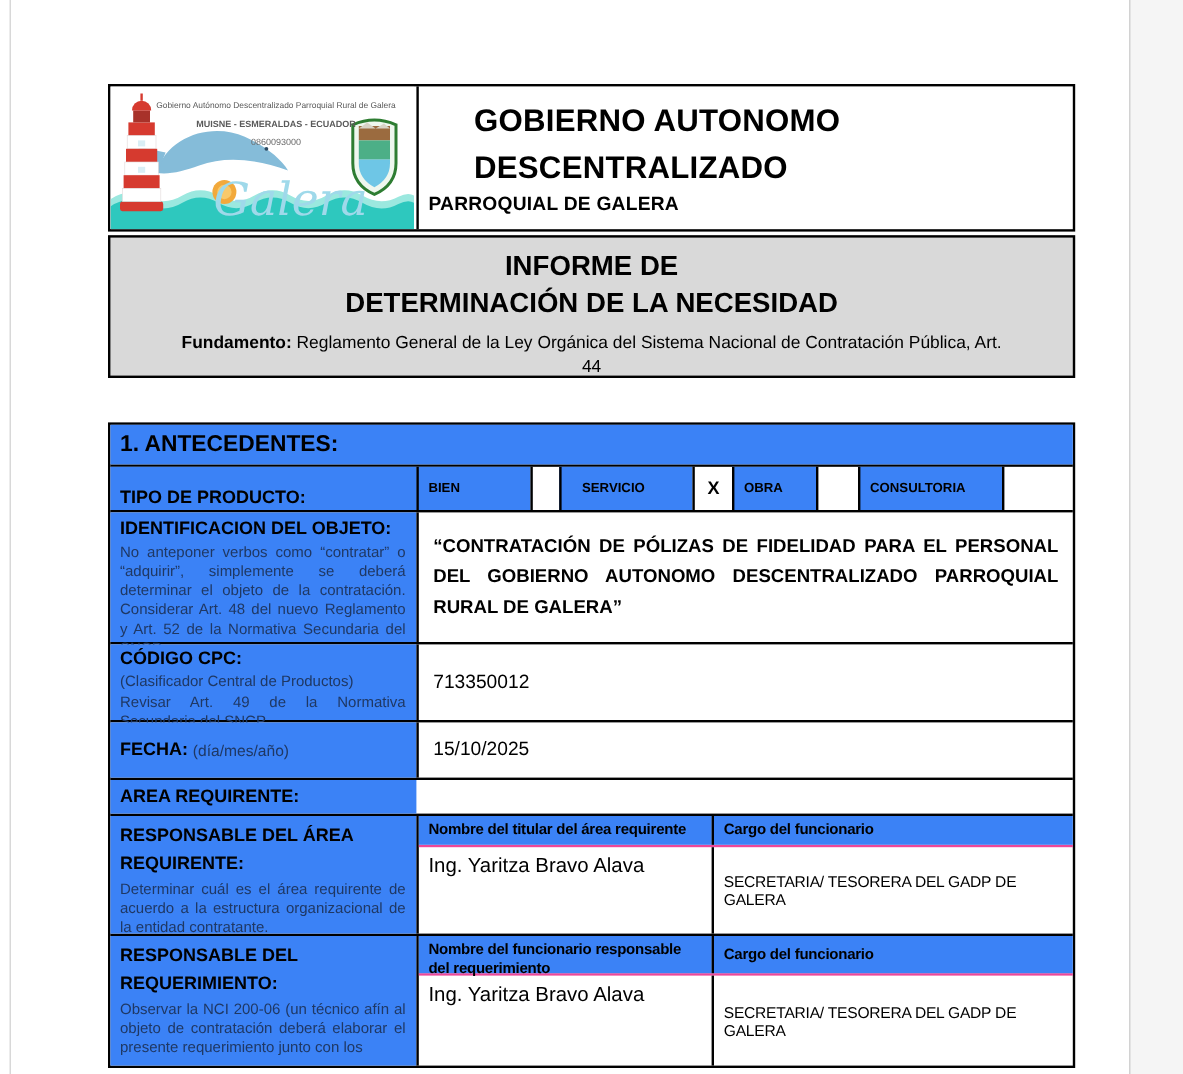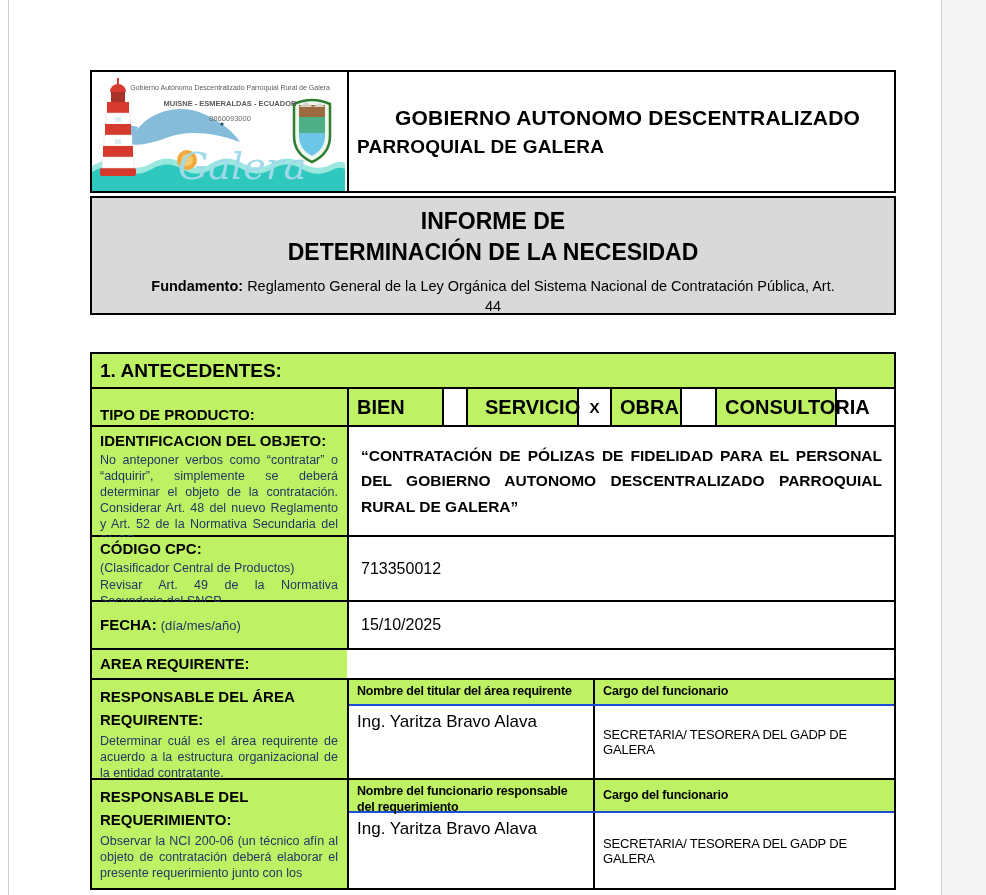--- a/index.html
+++ b/index.html
@@ -16,7 +16,7 @@
   .hdr-table { display:flex; border:2px solid #000; height:123px; background:#fff; }
   .logo-cell { width:257px; border-right:2px solid #000; overflow:hidden; }
   .org-cell { flex:1; display:flex; flex-direction:column; justify-content:center; padding:0 10px 0 8px; }
-  .org-l1 { font-size:21px; font-weight:bold; padding-left:38px; line-height:1.5; letter-spacing:0.2px; }
+  .org-l1 { font-size:26px; font-weight:bold; padding-left:38px; line-height:1.5; letter-spacing:0.2px; }
   .org-l2 { font-size:19px; font-weight:bold; line-height:1.5; letter-spacing:0.2px; }
 
   

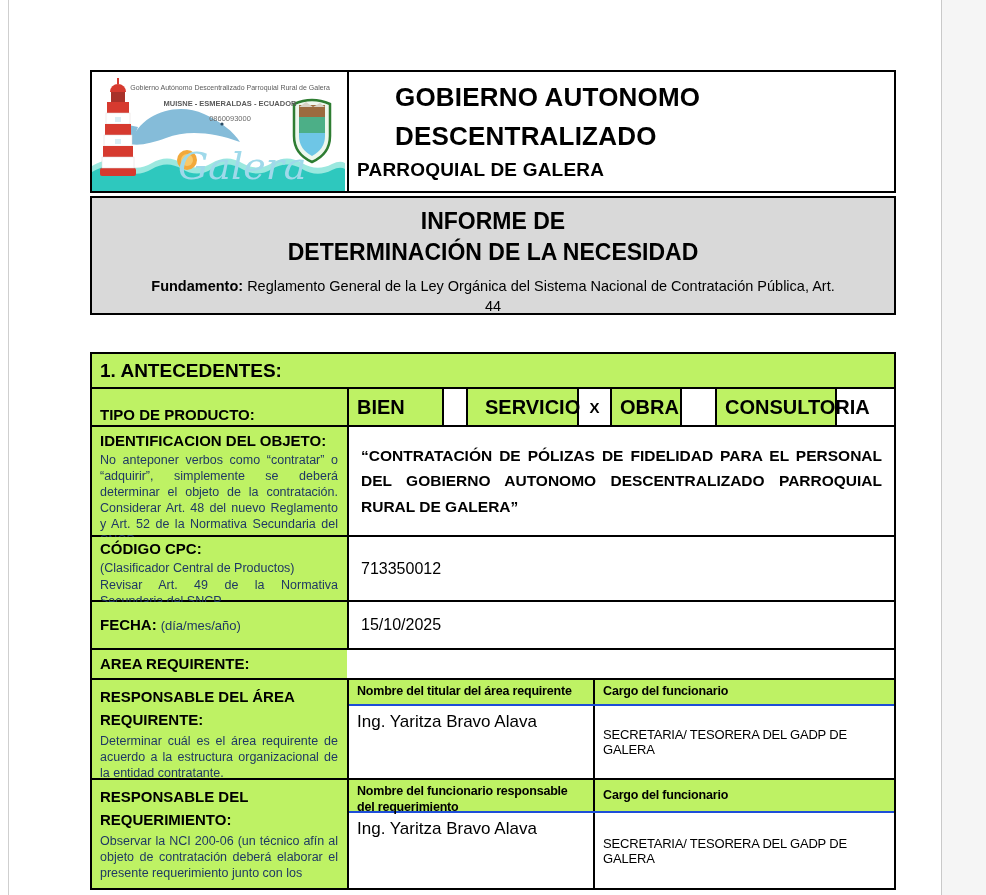--- a/index.html
+++ b/index.html
@@ -17,7 +17,7 @@
   .logo-cell { width:257px; border-right:2px solid #000; overflow:hidden; }
   .org-cell { flex:1; display:flex; flex-direction:column; justify-content:center; padding:0 10px 0 8px; }
   .org-l1 { font-size:26px; font-weight:bold; padding-left:38px; line-height:1.5; letter-spacing:0.2px; }
-  .org-l2 { font-size:19px; font-weight:bold; line-height:1.5; letter-spacing:0.2px; }
+  .org-l2 { font-size:16px; font-weight:bold; line-height:1.5; letter-spacing:0.2px; }
 
   
   .title-block { margin-top:3px; border:2px solid #000; background:#d9d9d9; height:119px; text-align:center; padding-top:8px; }

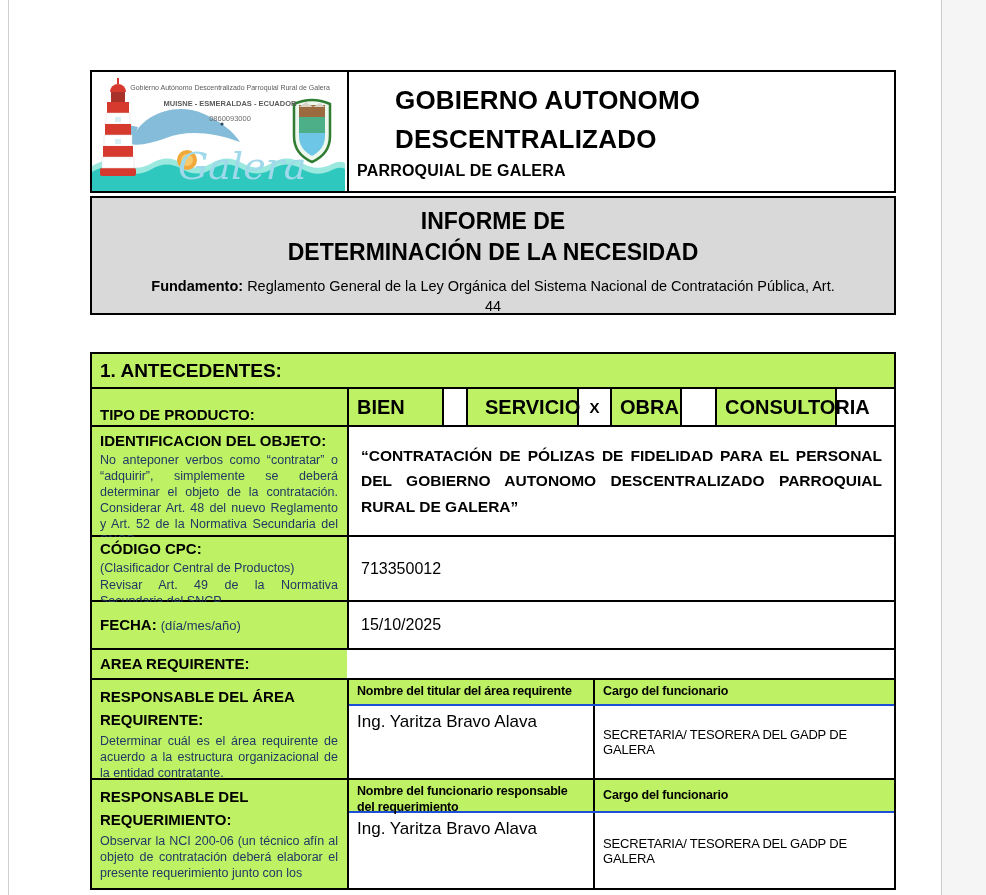--- a/index.html
+++ b/index.html
@@ -31,7 +31,7 @@
   .trow:first-child { border-top:none; }
   .cell { border-left:2px solid #000; }
   .cell:first-child { border-left:none; }
-  .lav { background:#bef264; }
+  .lav { background:#3b82f6; }
 
   .sec-head { width:100%; height:33px; display:flex; align-items:center; padding-left:8px;
               font-size:19px; font-weight:bold; }

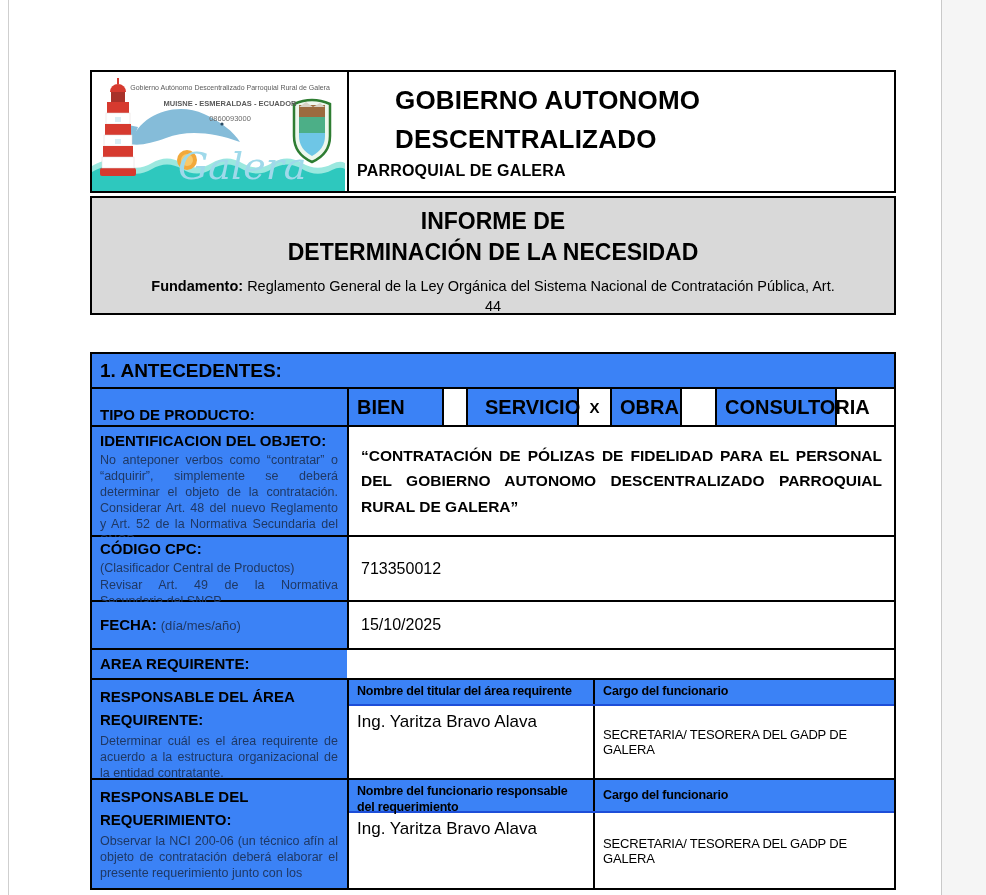--- a/index.html
+++ b/index.html
@@ -43,7 +43,7 @@
 
   .r-tipo { height:38px; }
   .r-tipo .cell { display:flex; align-items:center; }
-  .opt-name { padding-left:8px; font-size:20px; font-weight:bold; }
+  .opt-name { padding-left:8px; font-size:11px; font-weight:bold; }
   .opt-mark { justify-content:center; font-size:15px; font-weight:bold; }
   .c-center { display:flex; align-items:center; }
 

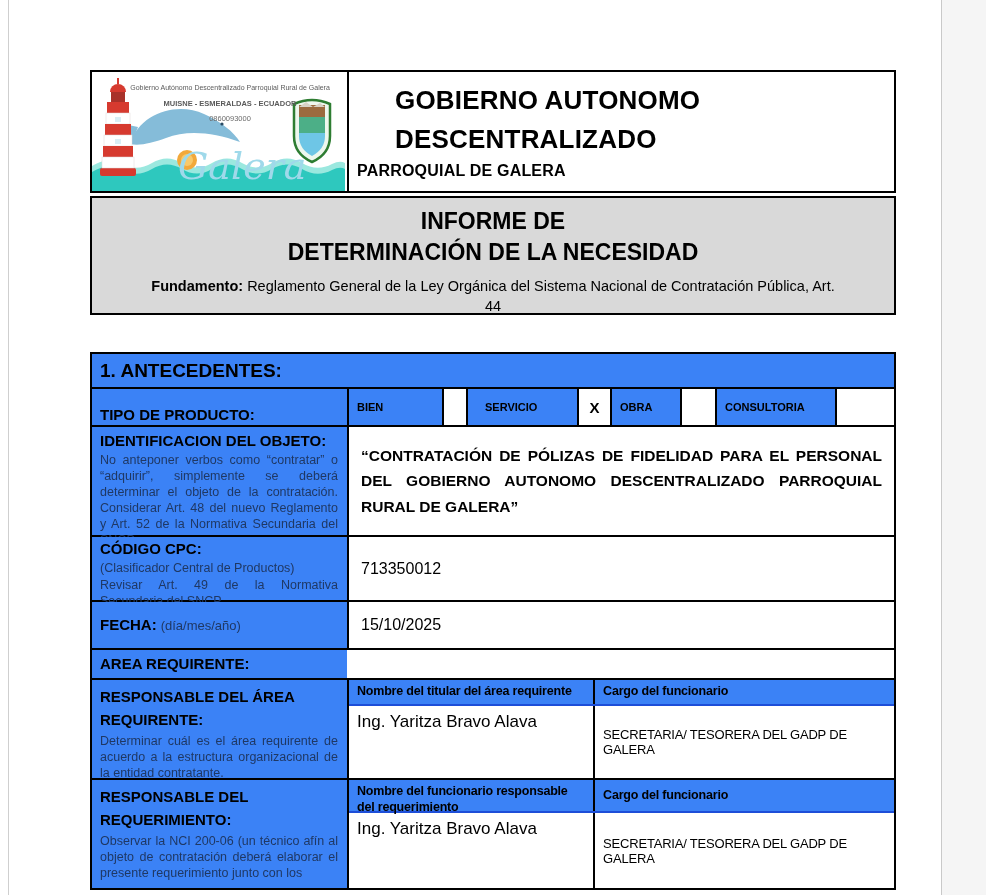--- a/index.html
+++ b/index.html
@@ -60,7 +60,7 @@
   .r-area .val-cell { font-size:15px; }
 
   .resp-right { width:547px; display:flex; flex-direction:column; }
-  .sub-hrow { display:flex; border-bottom:2px solid #1d4ed8; }
+  .sub-hrow { display:flex; border-bottom:2px solid #ec4899; }
   .sub-vrow { display:flex; flex:1; }
   .sub-c1 { width:245px; }
   .sub-c2 { width:302px; border-left:2px solid #000; }

